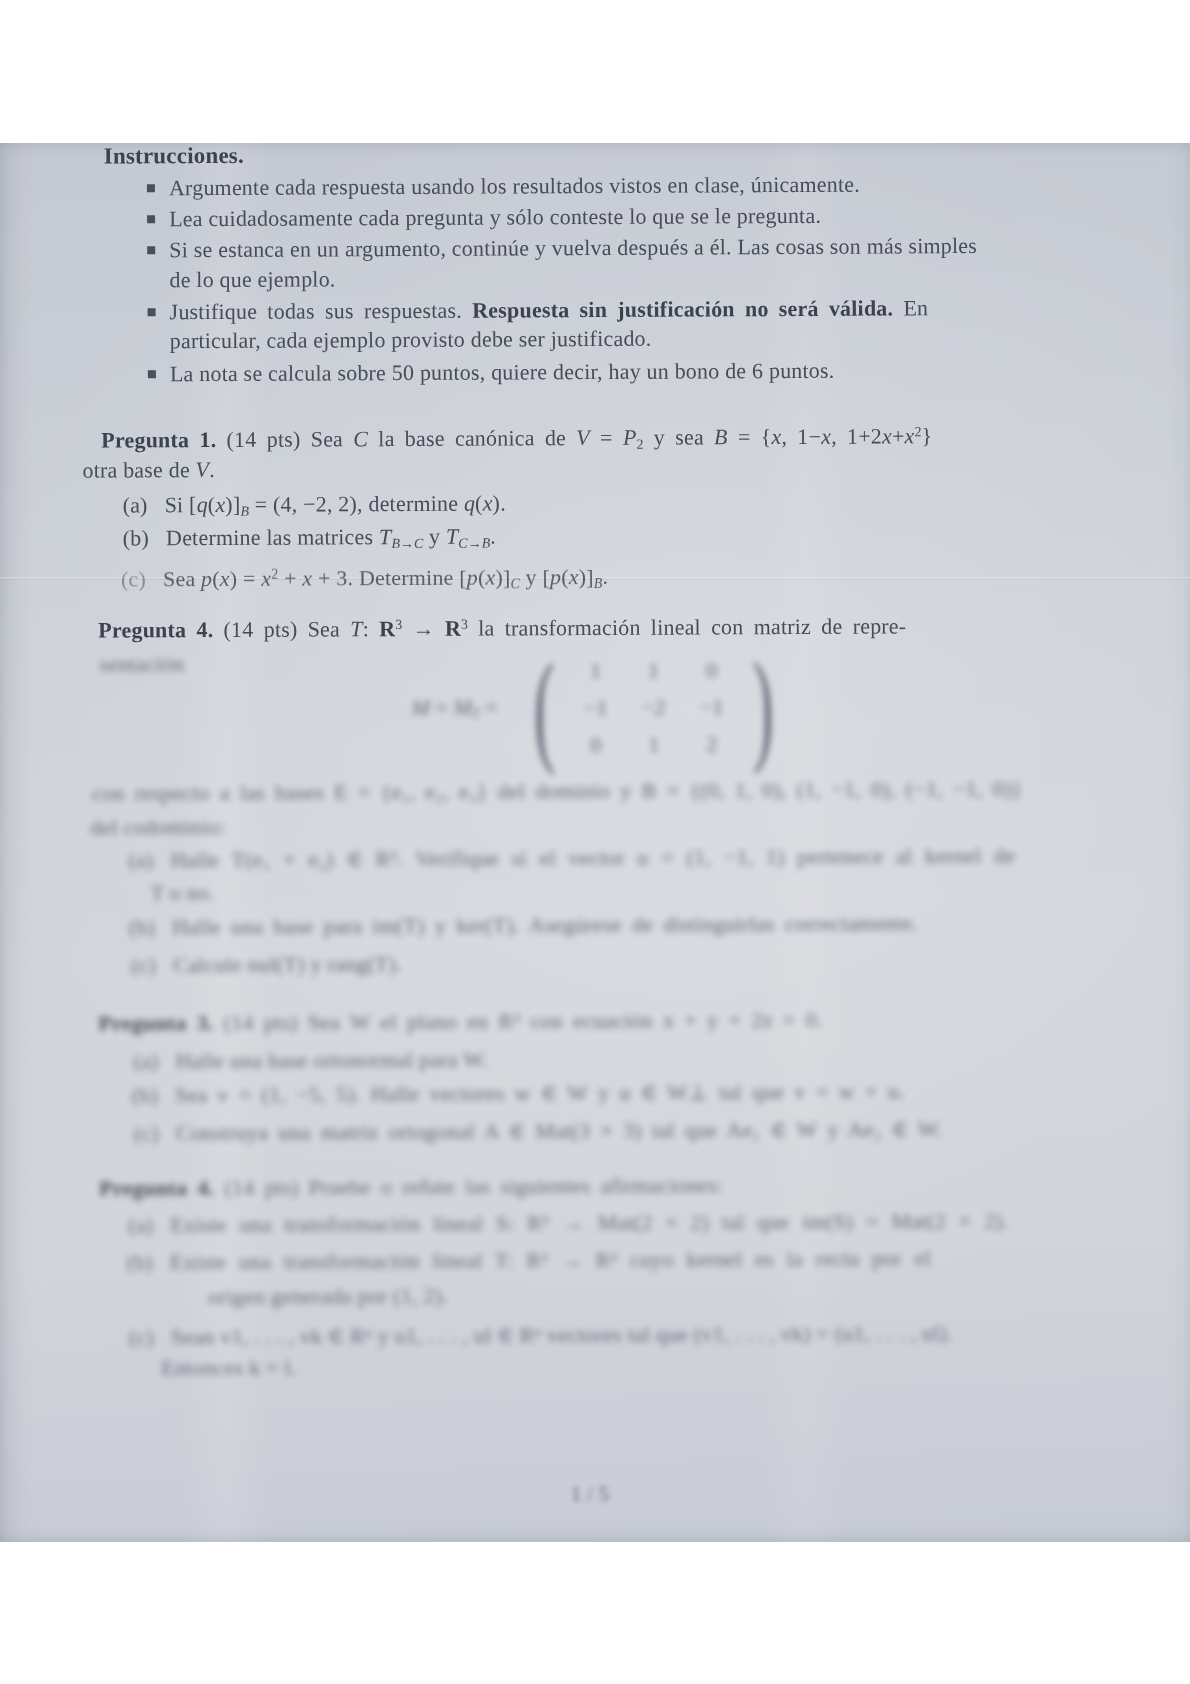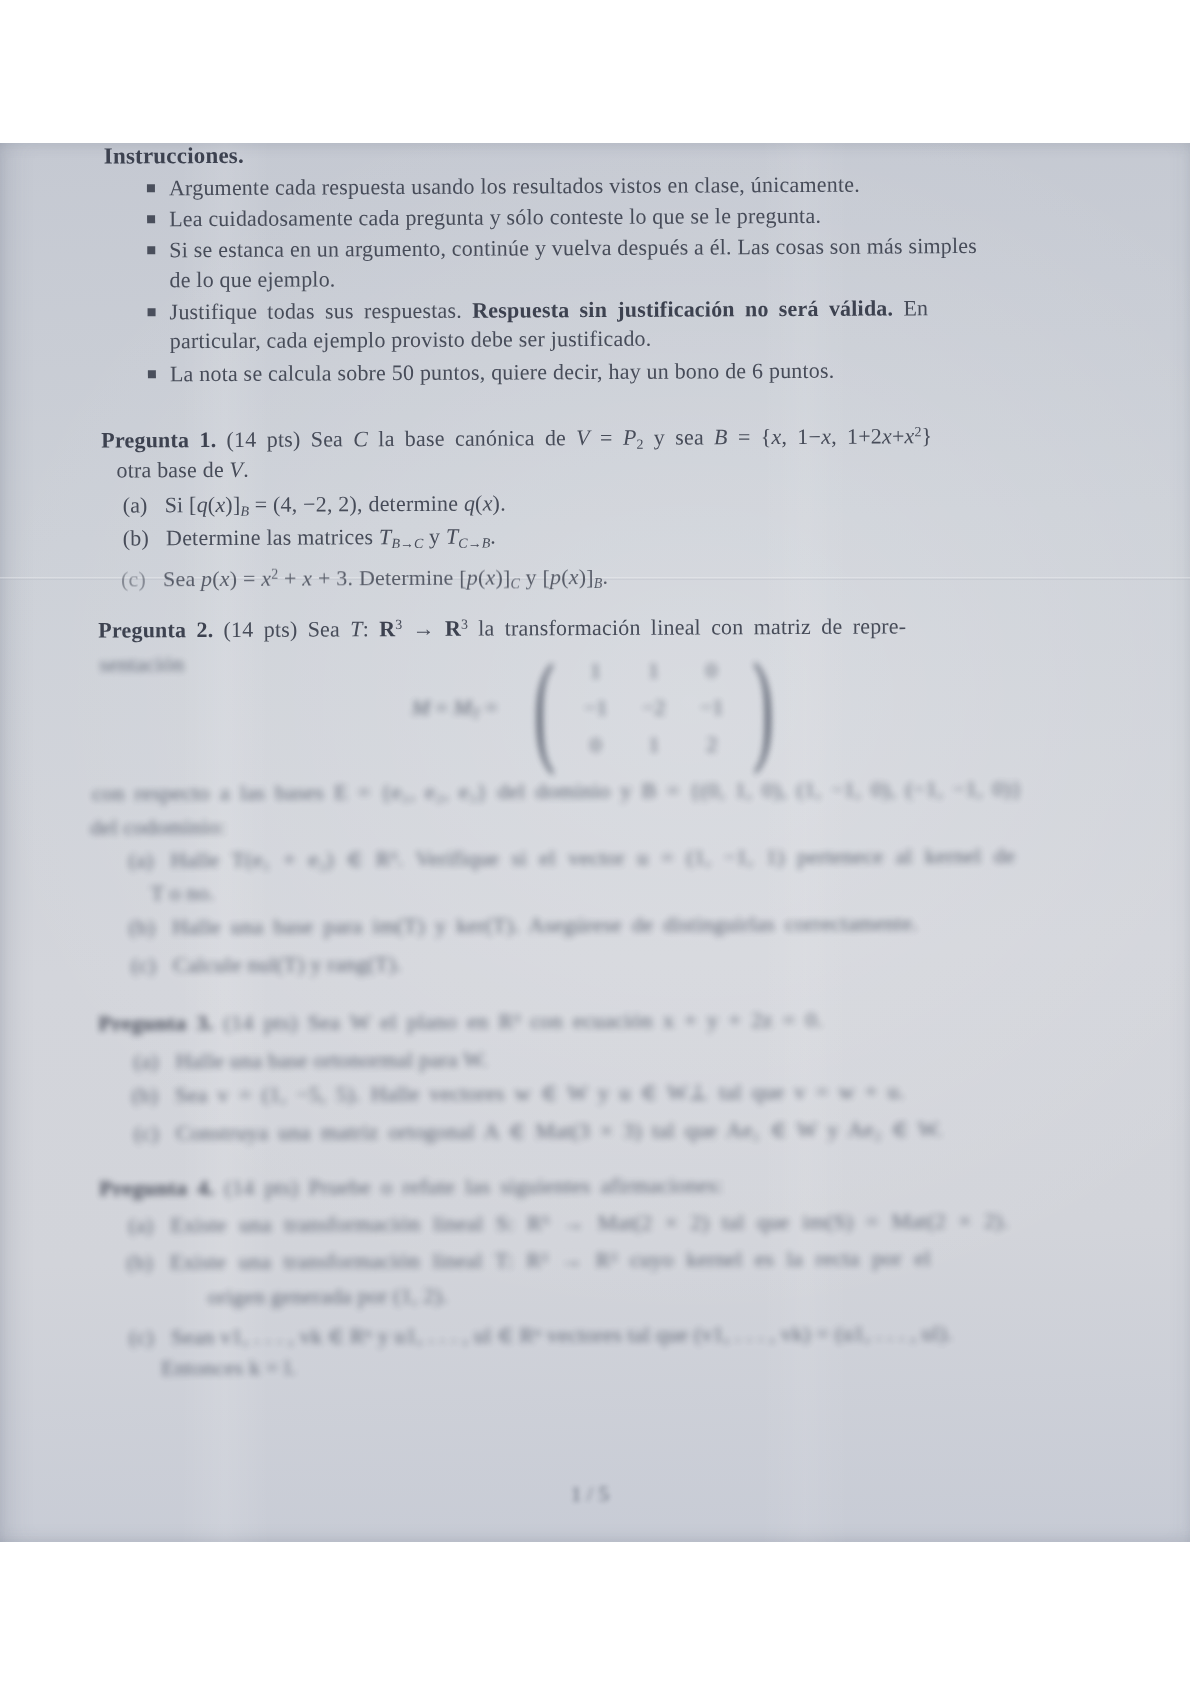--- a/index.html
+++ b/index.html
@@ -71,7 +71,7 @@
       <div class="line" style="left:172px;top:215px">La nota se calcula sobre 50 puntos, quiere decir, hay un bono de 6 puntos.</div>
 
       <div class="line wide" style="left:103px;top:277px"><span class="b">Pregunta 1.</span><span> (14 pts) Sea </span><span class="cal">C</span><span> la base canónica de </span><span class="i">V</span><span> = </span><span class="i">P</span><span class="sub">2</span><span> y sea </span><span class="cal">B</span><span> = {</span><span class="i">x</span><span>, 1−</span><span class="i">x</span><span>, 1+2</span><span class="i">x</span><span>+</span><span class="i">x</span><span class="sup">2</span><span>}</span></div>
-      <div class="line" style="left:118px;top:311px"><span>otra base de </span><span class="i">V</span><span>.</span></div>
+      <div class="line" style="left:84px;top:311px"><span>otra base de </span><span class="i">V</span><span>.</span></div>
 
       <div class="line" style="left:124px;top:346px"><span class="ilabel">(a)</span><span><span>Si [</span><span class="i">q</span><span>(</span><span class="i">x</span><span>)]</span><span class="sub cal">B</span><span> = (4, −2, 2), determine </span><span class="i">q</span><span>(</span><span class="i">x</span><span>).</span></span></div>
       <div class="line" style="left:124px;top:379px"><span class="ilabel">(b)</span><span><span>Determine las matrices </span><span class="i">T</span><span class="sub cal">B→C</span><span> y </span><span class="i">T</span><span class="sub cal">C→B</span><span>.</span></span></div>

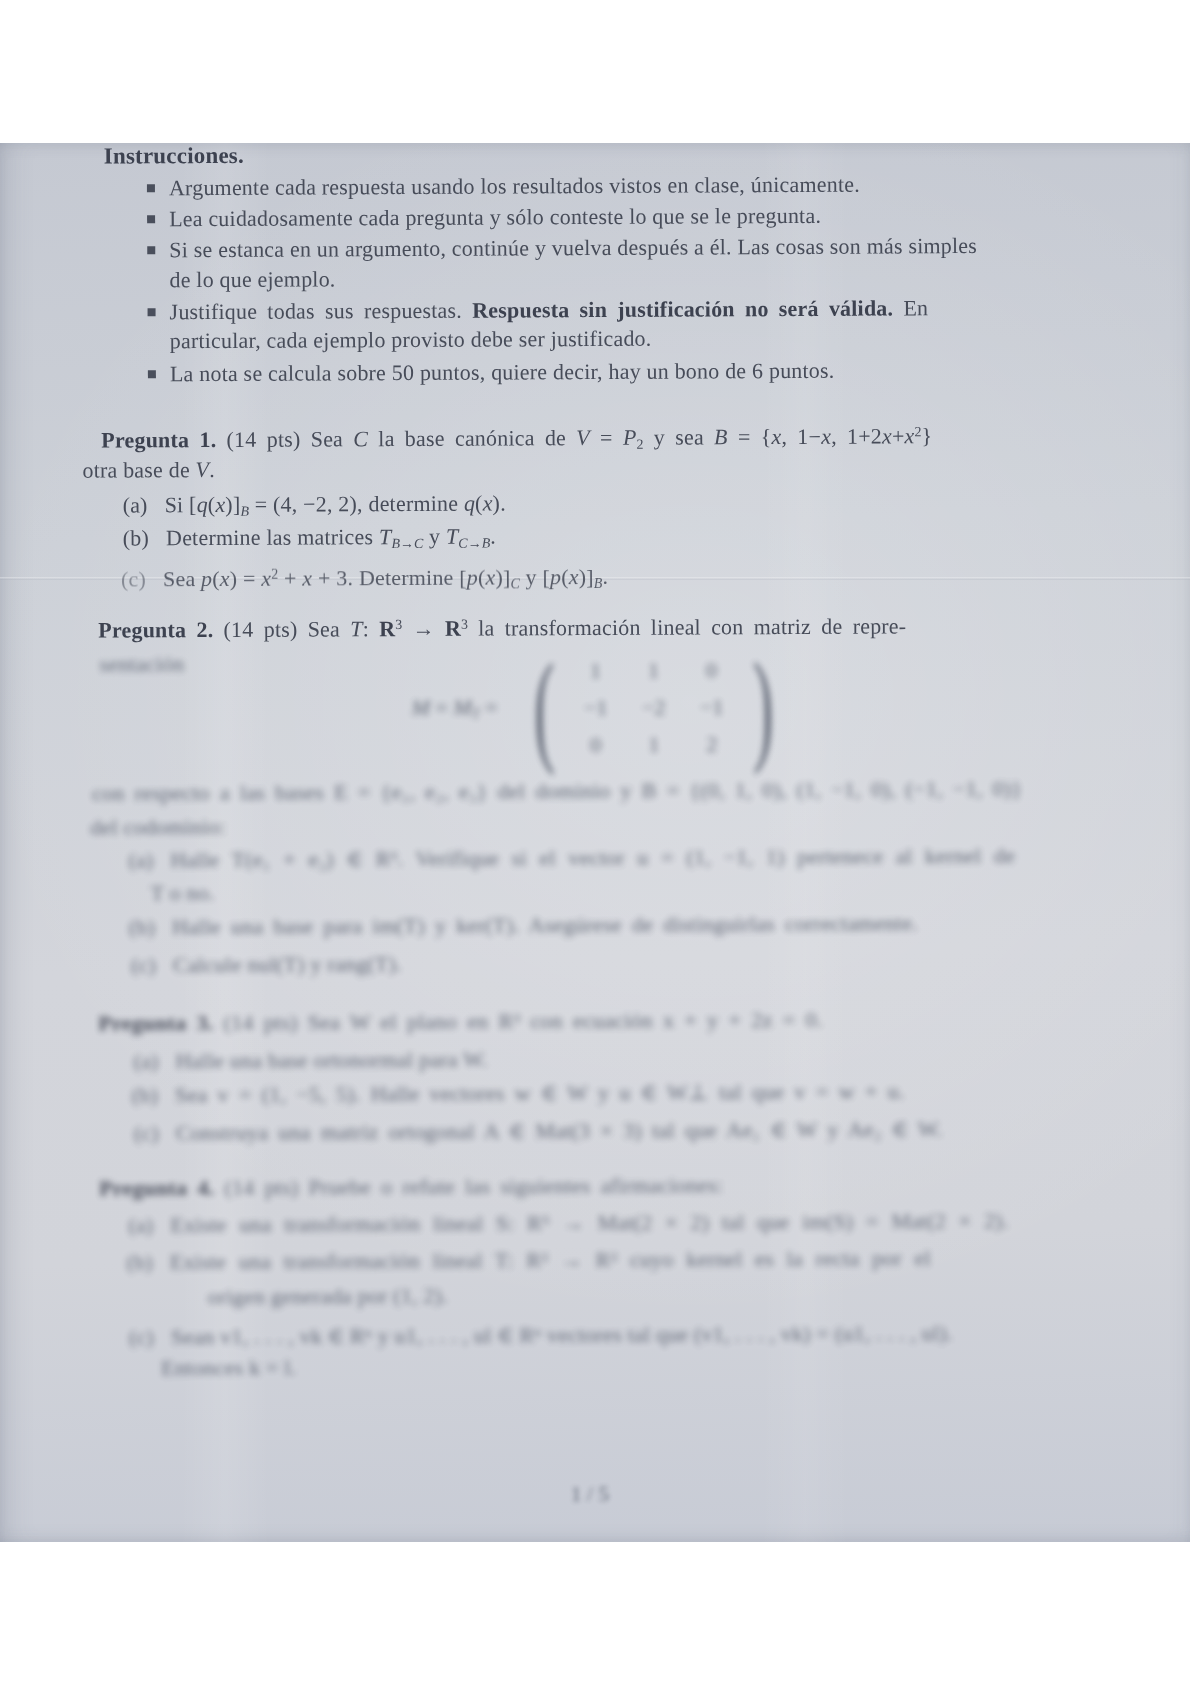--- a/index.html
+++ b/index.html
@@ -77,7 +77,7 @@
       <div class="line" style="left:124px;top:379px"><span class="ilabel">(b)</span><span><span>Determine las matrices </span><span class="i">T</span><span class="sub cal">B→C</span><span> y </span><span class="i">T</span><span class="sub cal">C→B</span><span>.</span></span></div>
       <div class="line soft" style="left:122px;top:416px"><span class="ilabel fade">(c)</span><span><span>Sea </span><span class="i">p</span><span>(</span><span class="i">x</span><span>) = </span><span class="i">x</span><span class="sup">2</span><span> + </span><span class="i">x</span><span> + 3. Determine [</span><span class="i">p</span><span>(</span><span class="i">x</span><span>)]</span><span class="sub cal">C</span><span> y [</span><span class="i">p</span><span>(</span><span class="i">x</span><span>)]</span><span class="sub cal">B</span><span>.</span></span></div>
 
-      <div class="line wide" style="left:99px;top:467px"><span class="b">Pregunta 2.</span><span> (14 pts) Sea </span><span class="i">T</span><span>: </span><span class="b">R</span><span class="sup">3</span><span> → </span><span class="b">R</span><span class="sup">3</span><span> la transformación lineal con matriz de repre-</span></div>
+      <div class="line wide" style="left:99px;top:467px"><span class="b">Pregunta 4.</span><span> (14 pts) Sea </span><span class="i">T</span><span>: </span><span class="b">R</span><span class="sup">3</span><span> → </span><span class="b">R</span><span class="sup">3</span><span> la transformación lineal con matriz de repre-</span></div>
       <div class="line blurC" style="left:100px;top:505px">sentación</div>
 
       <div class="mxwrap" style="left:412px;top:503px">

